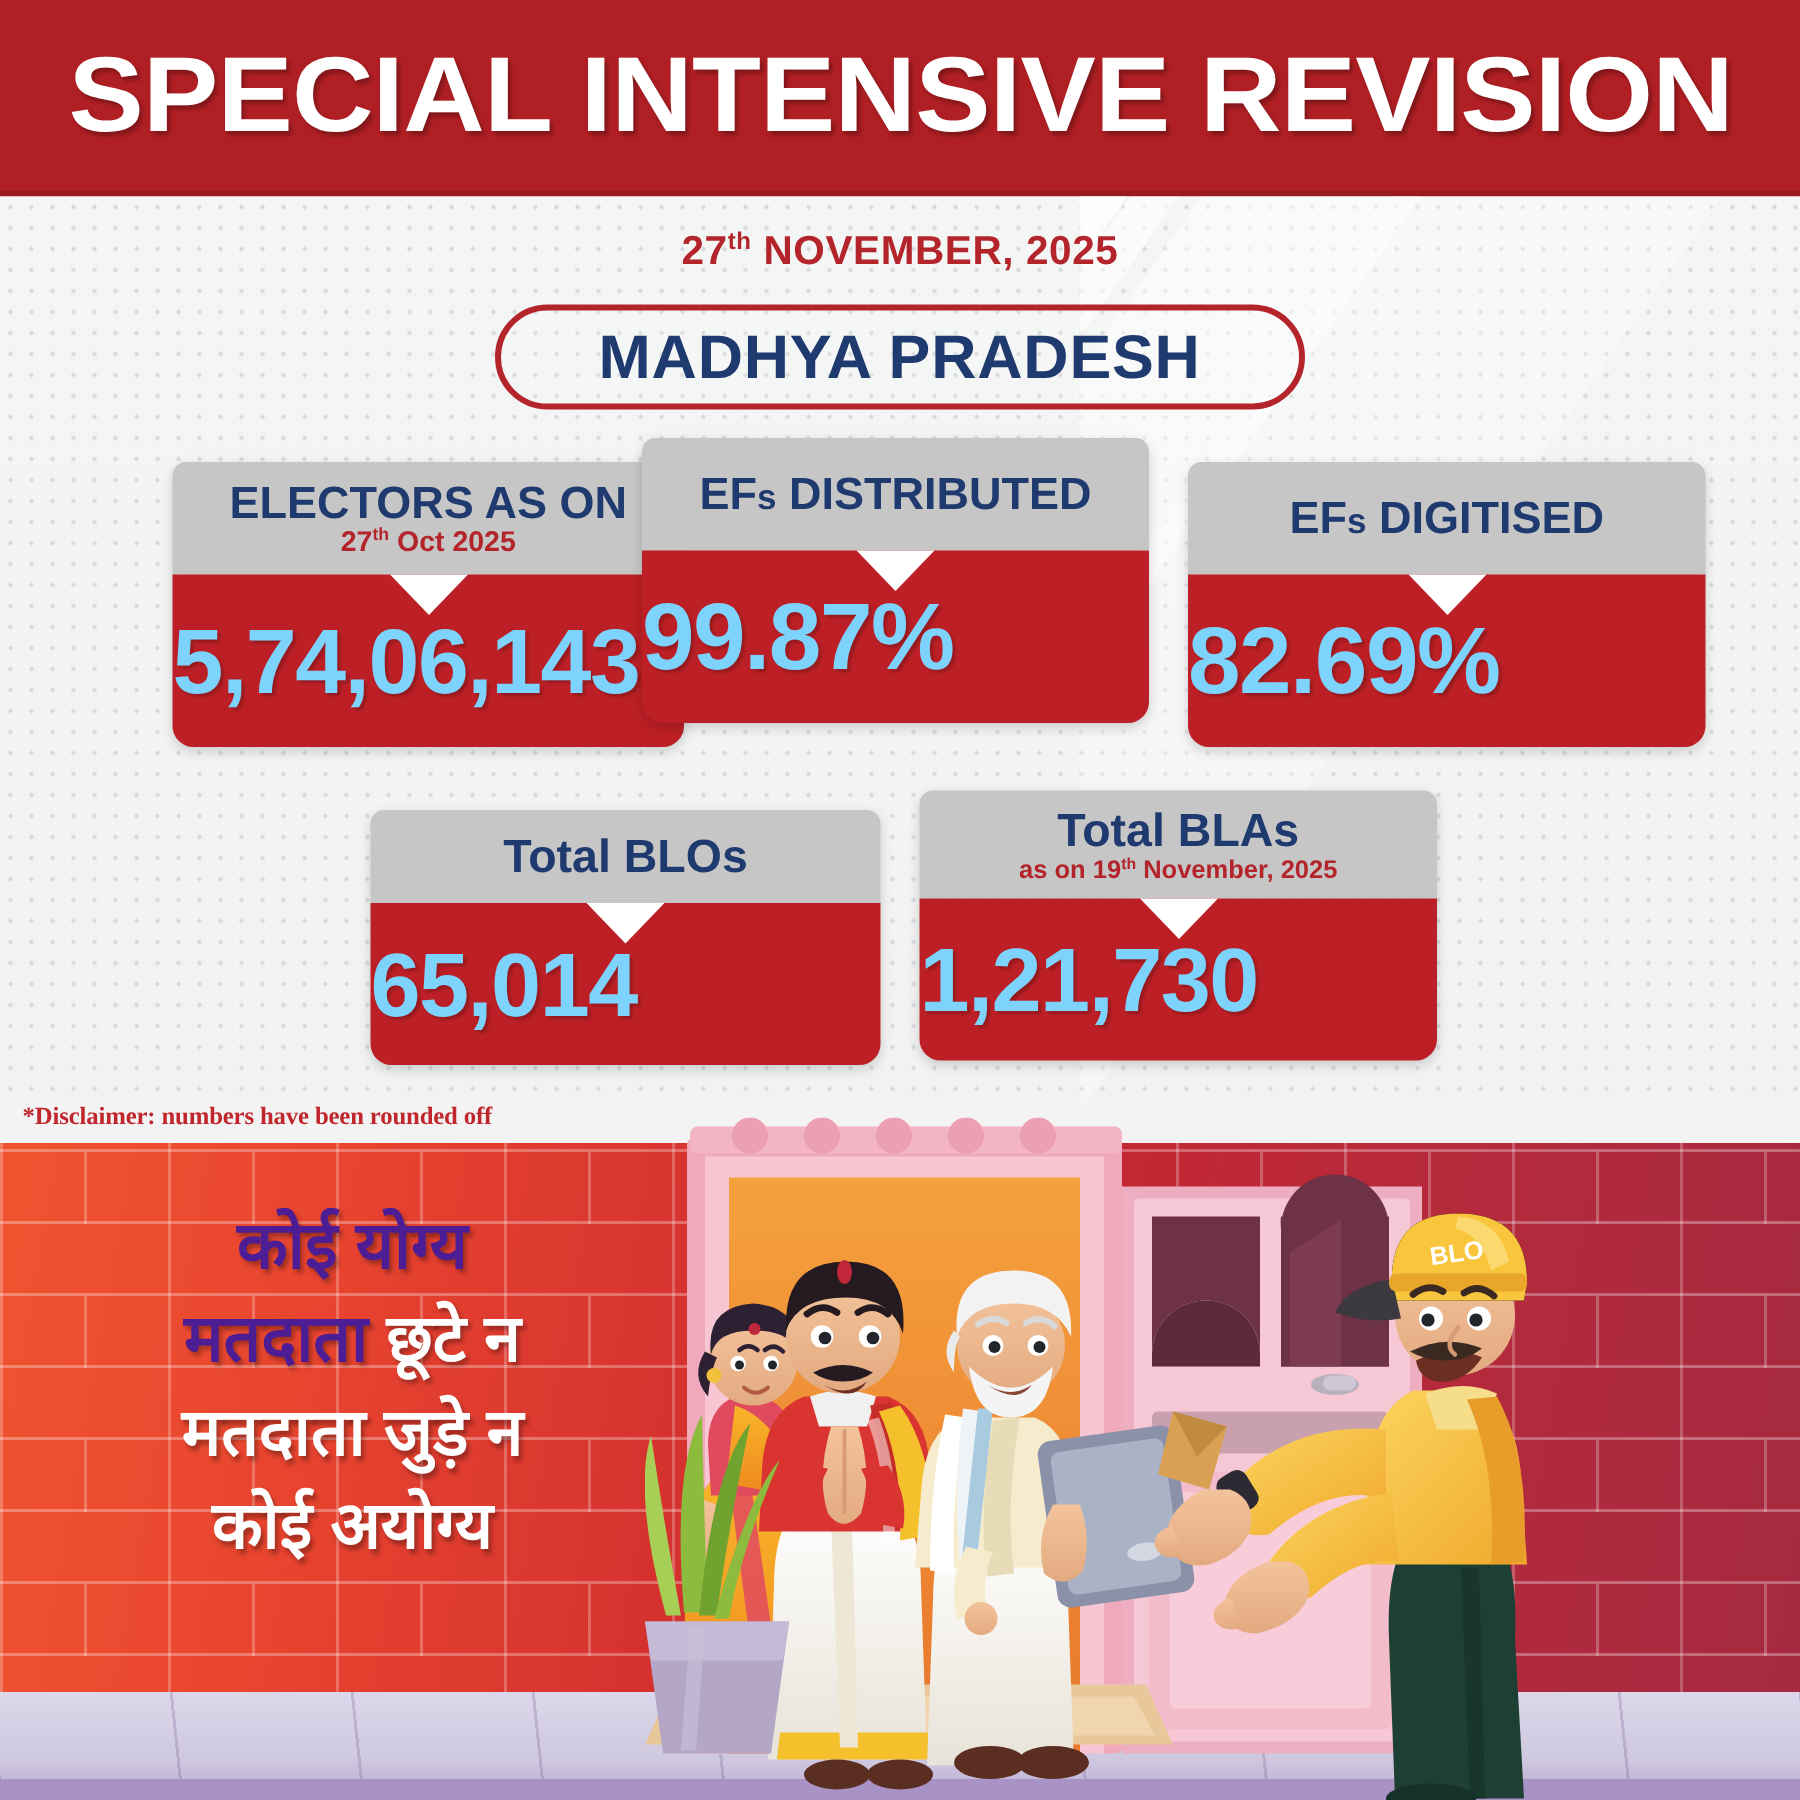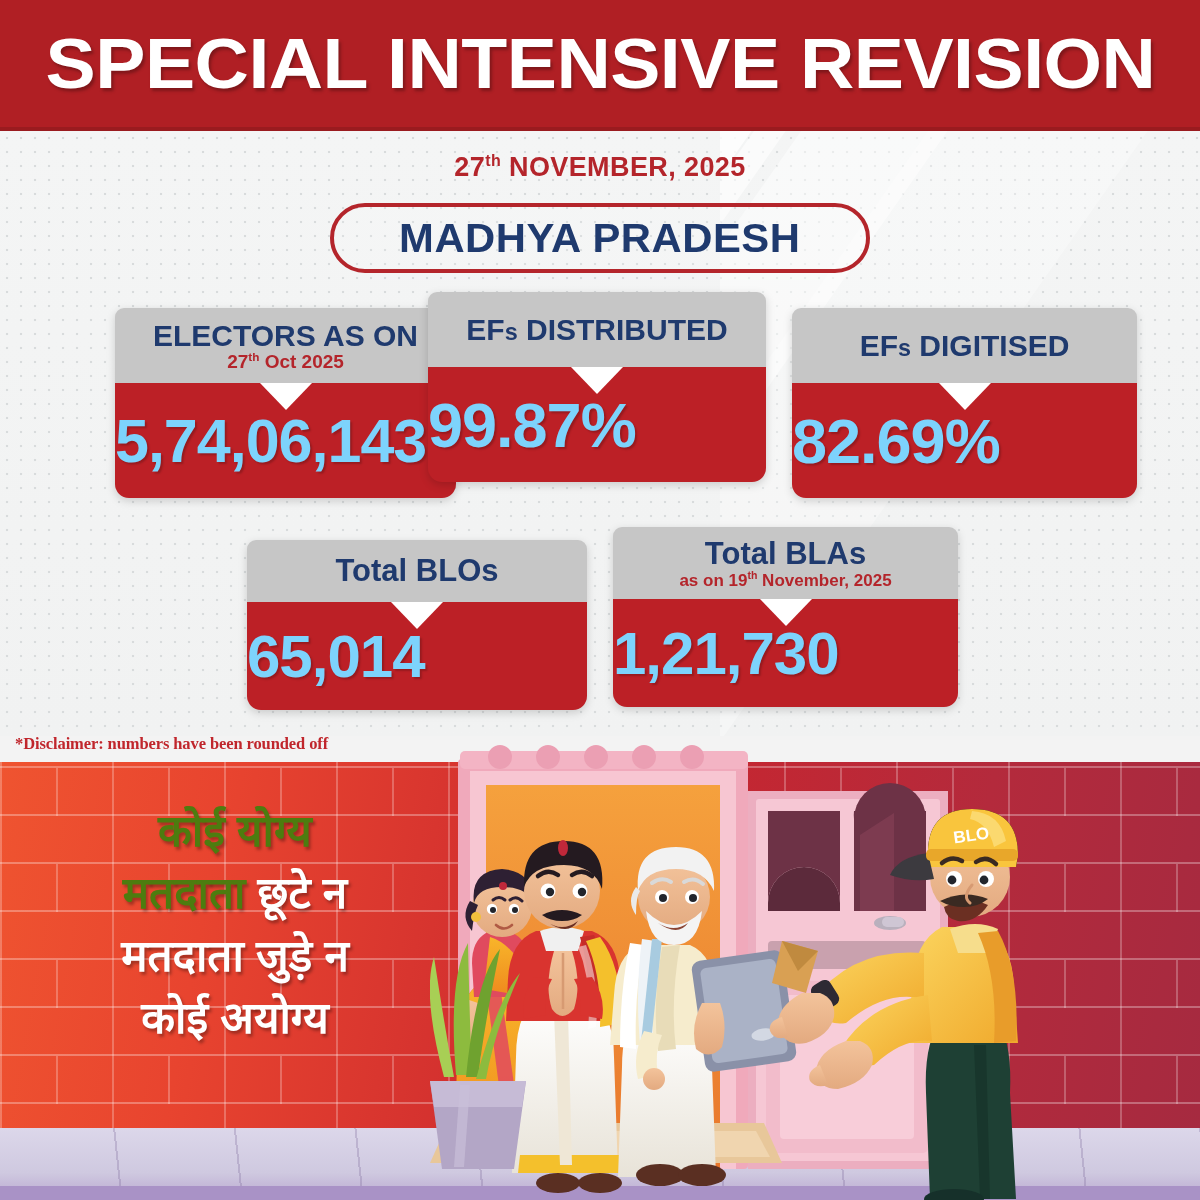--- a/index.html
+++ b/index.html
@@ -199,7 +199,7 @@
     text-shadow:2px 3px 3px rgba(0,0,0,.30);
   }
   .slogan .ln { white-space:nowrap; }
-  .sl-y { color:#4d7c0f; }
+  .sl-y { color:#4c1d95; }
   .sl-w { color:#ffffff; }
 
   

